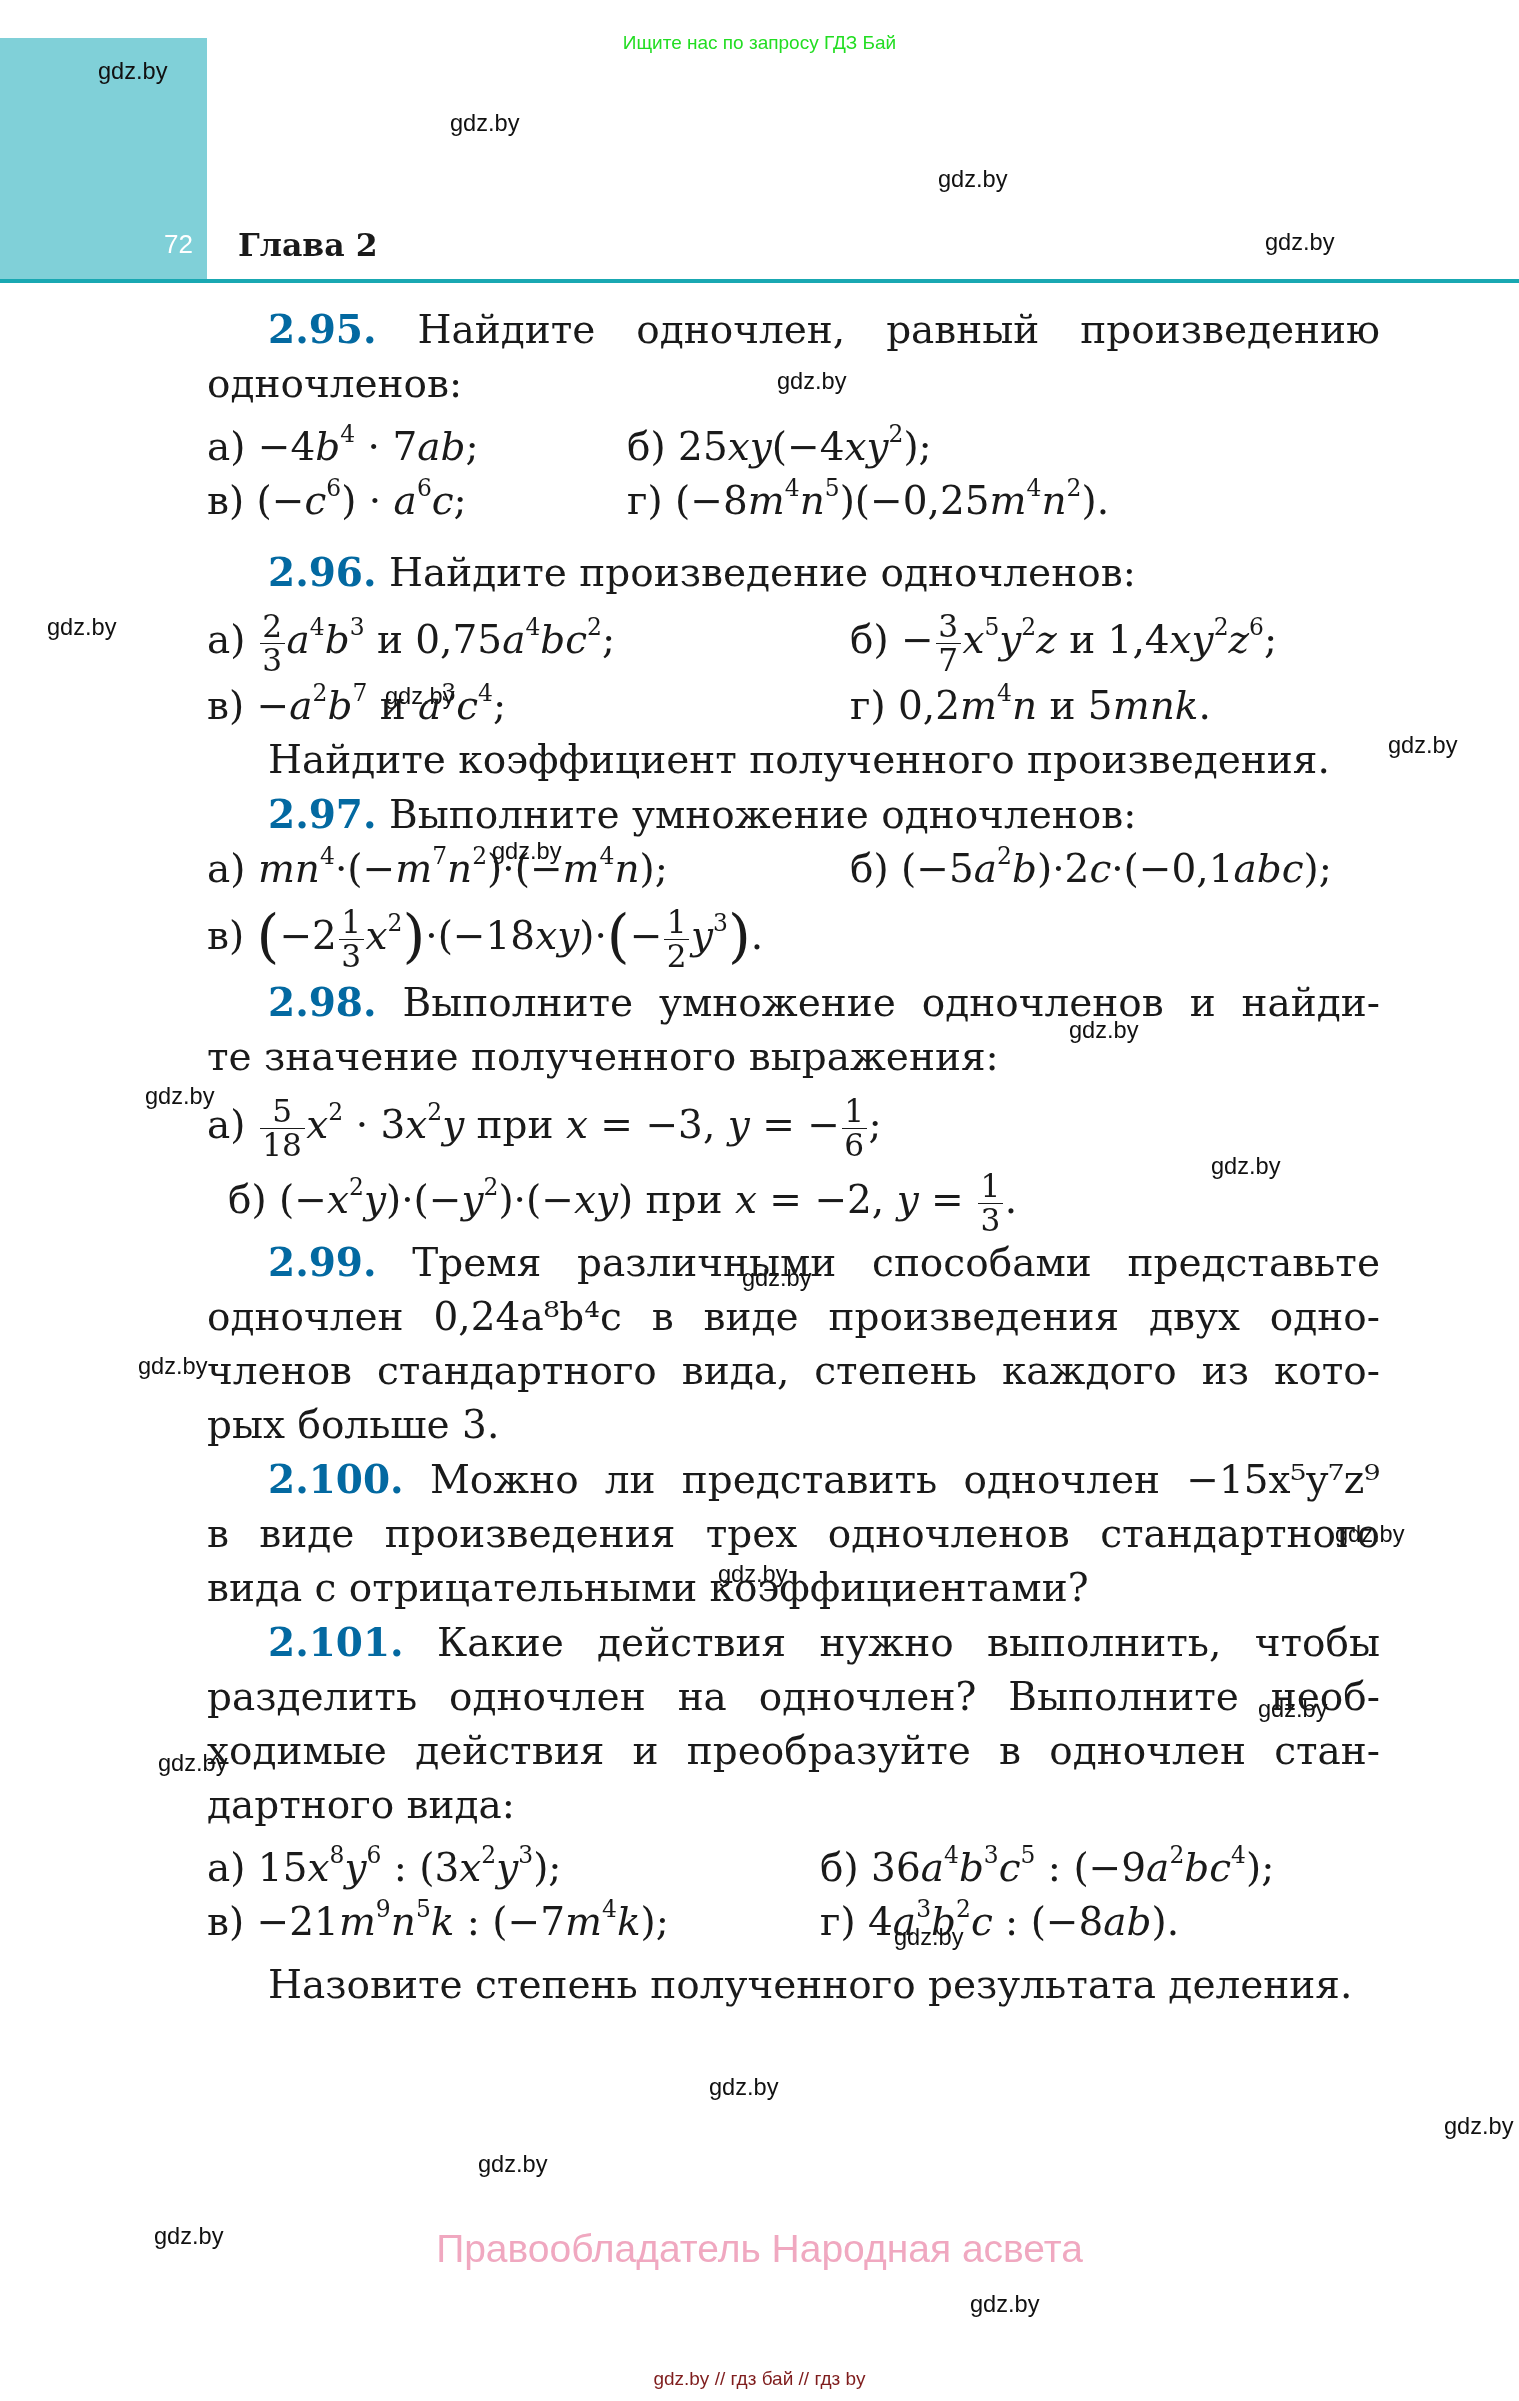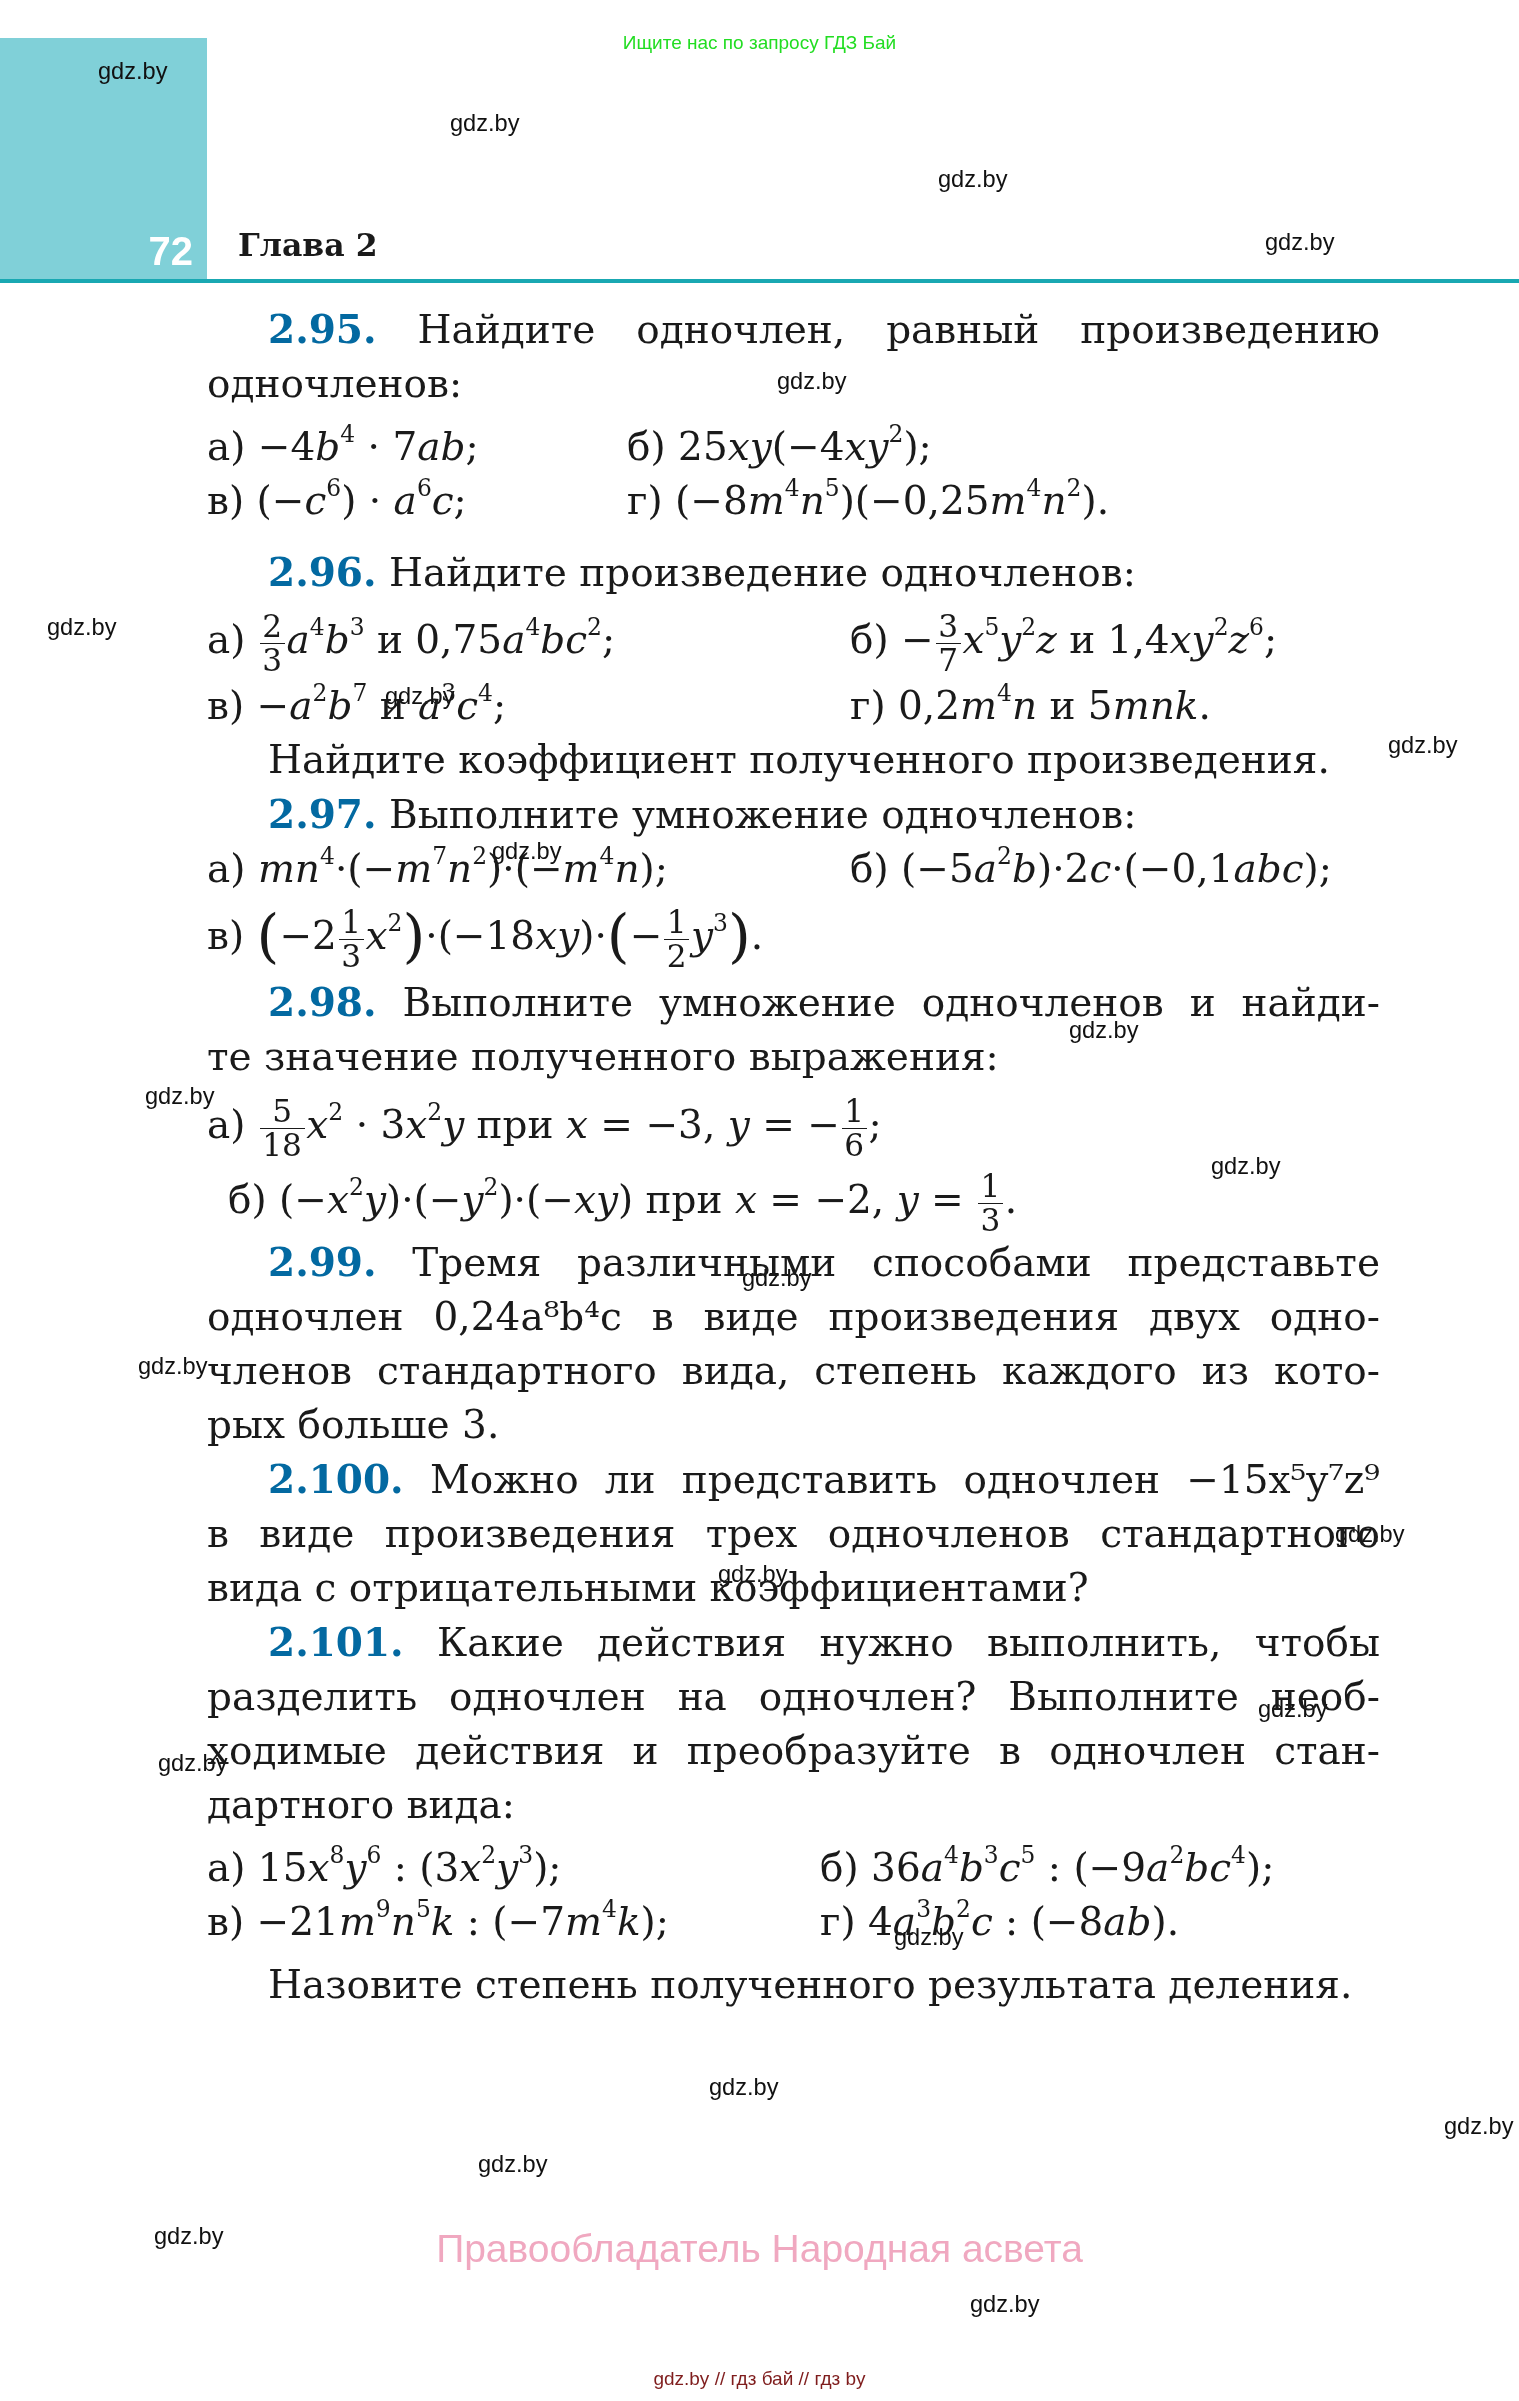--- a/index.html
+++ b/index.html
@@ -20,7 +20,7 @@
   }
   .page-num {
     position: absolute; left: 140px; top: 229px; width: 53px; text-align: right;
-    font-family: "Liberation Sans", sans-serif; font-weight: bold; font-size: 40px; color: #ffffff;
+    font-family: "Liberation Sans", sans-serif; font-weight: normal; font-size: 26px; color: #ffffff;
   }
   .chapter {
     position: absolute; left: 238px; top: 226px;

